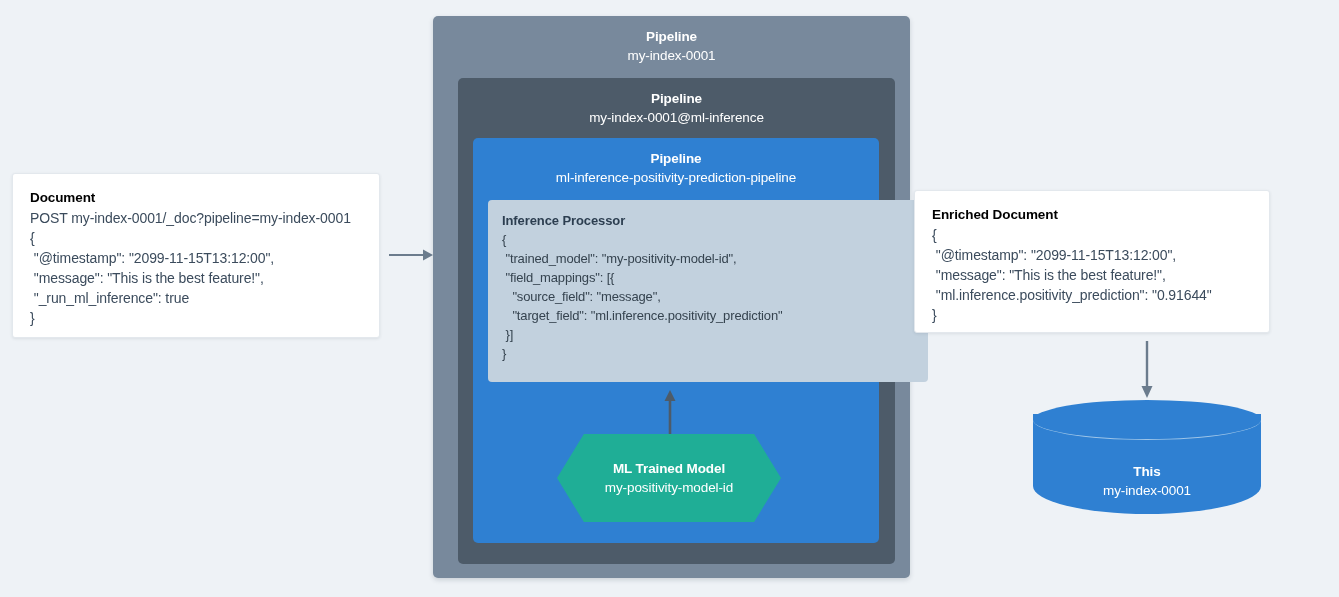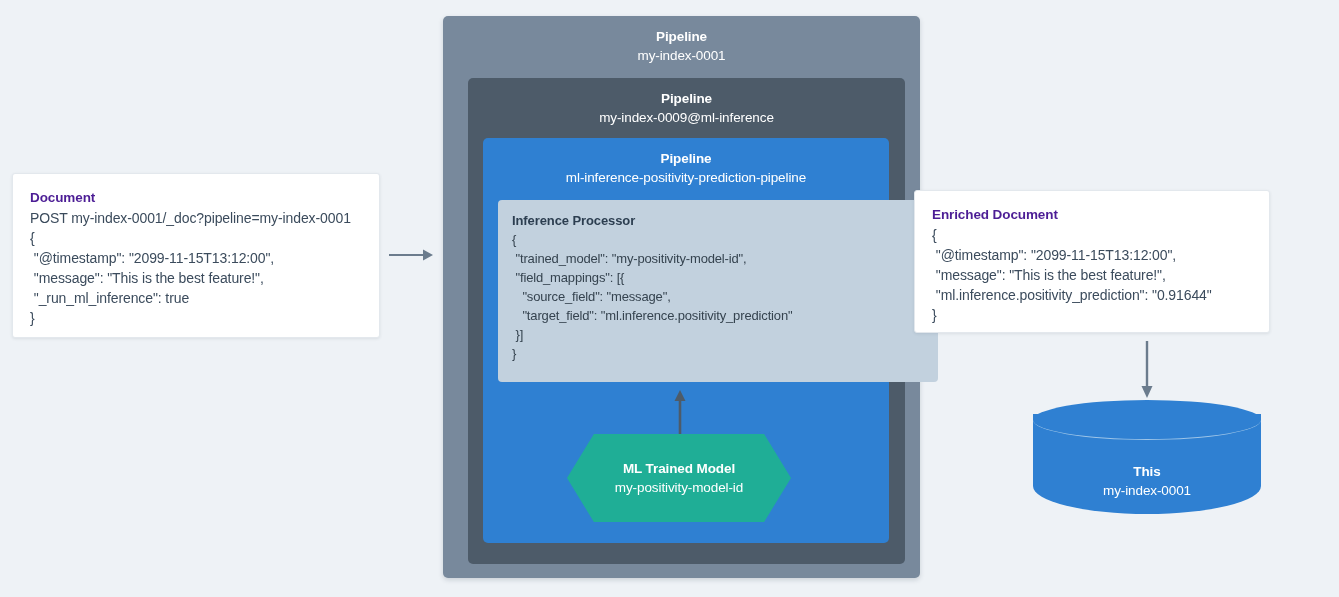--- a/index.html
+++ b/index.html
@@ -54,7 +54,6 @@
     border-radius: 5px;
     box-shadow: 0 2px 5px rgba(40,55,70,0.18);
     box-sizing: border-box;
-    margin-left: 10px;
   }
   .pipe-mid {
     position: absolute;

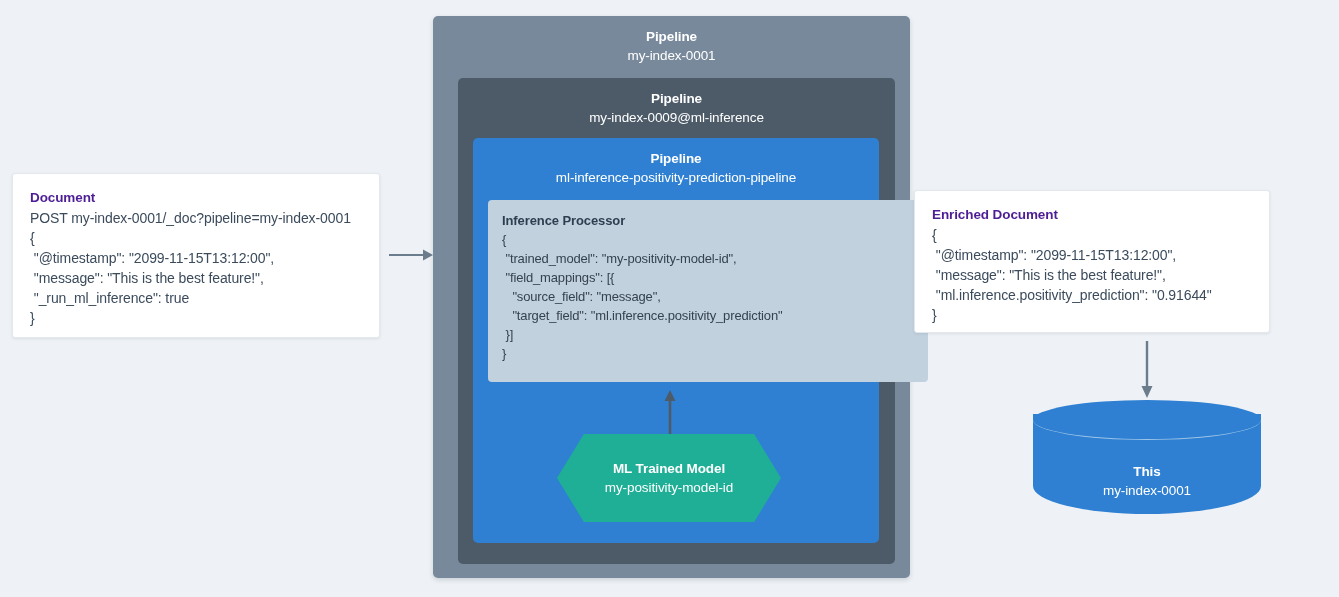--- a/index.html
+++ b/index.html
@@ -226,7 +226,7 @@
     <div class="pipe-mid">
       <div class="pipe-head">
         <div class="t1">Pipeline</div>
-        <div class="t2">my-index-0009@ml-inference</div>
+        <div class="t2">my-index-0001@ml-inference</div>
       </div>
 
       <div class="pipe-inner">

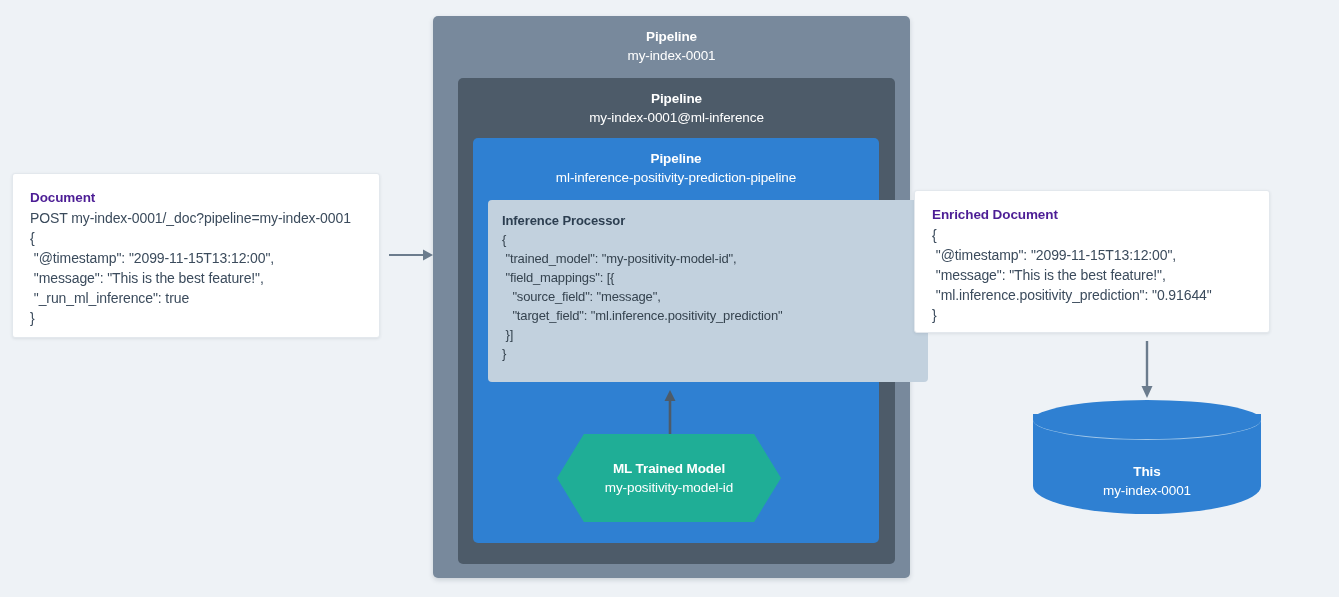--- a/index.html
+++ b/index.html
@@ -31,7 +31,7 @@
   .doc-title {
     font-weight: bold;
     font-size: 13.5px;
-    color: #4c1d95;
+    color: #000000;
     line-height: 20px;
     letter-spacing: -0.1px;
   }

